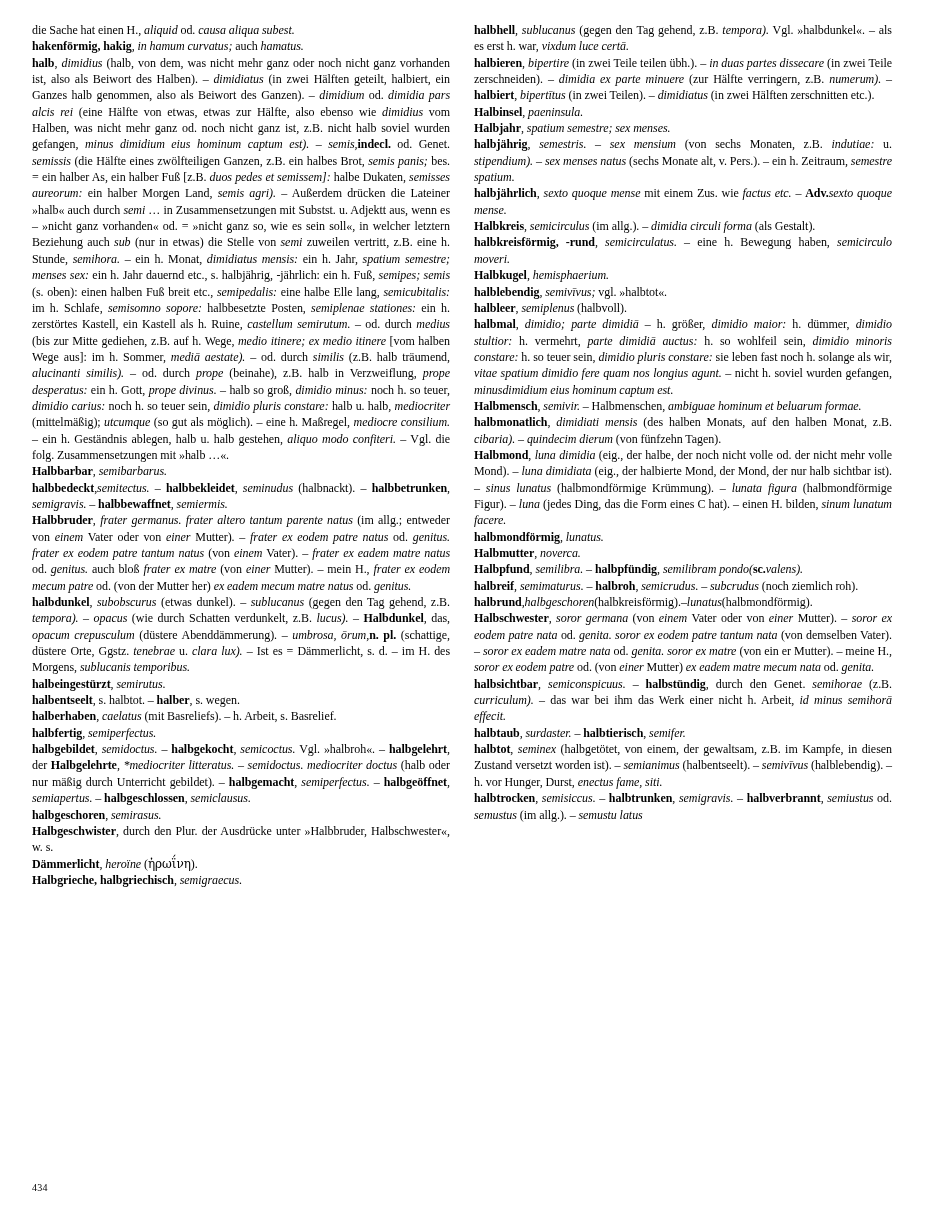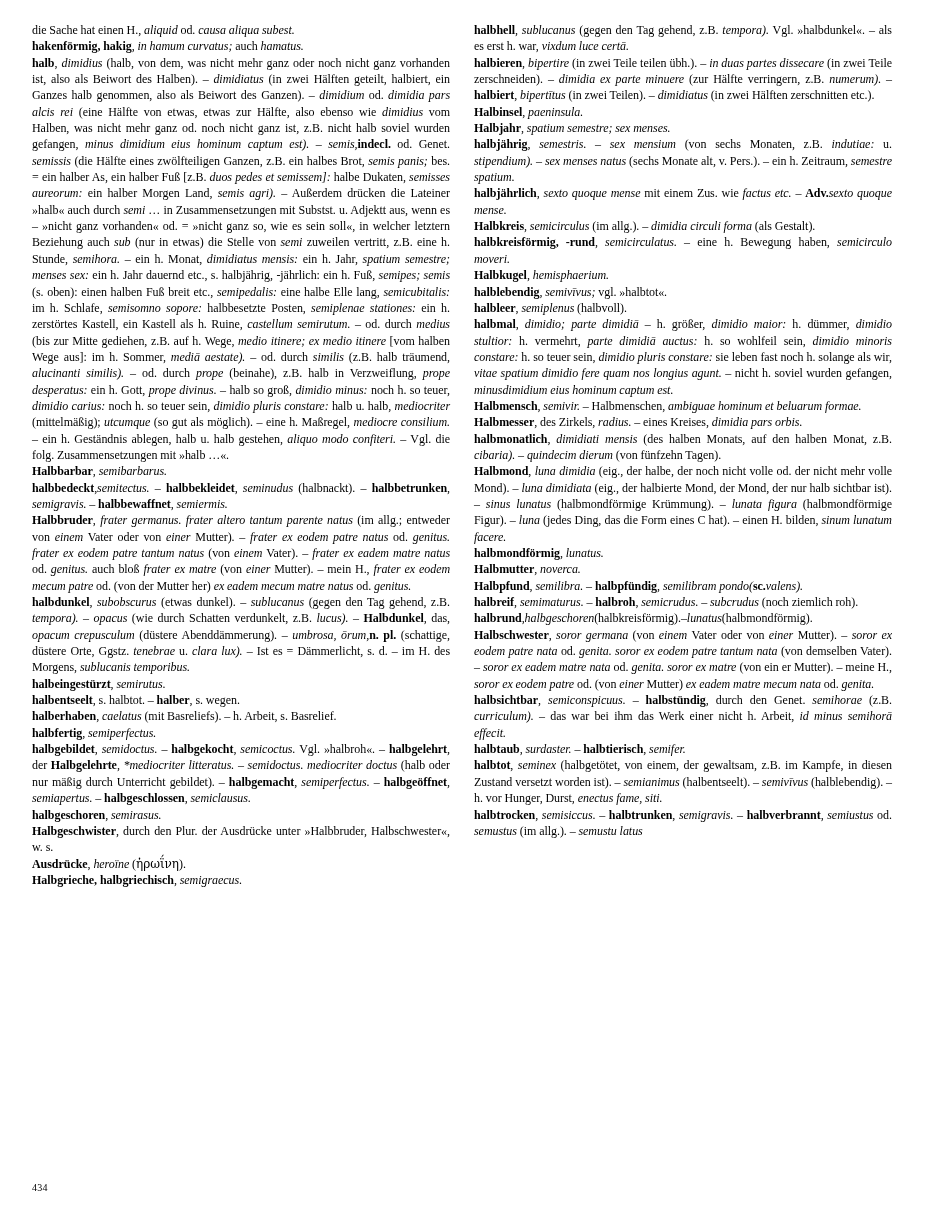--- a/index.html
+++ b/index.html
@@ -99,7 +99,6 @@
         <p class="entry"><b>halbleer</b>, <i>semiplenus</i> (halbvoll).</p>
         <p class="entry"><b>halbmal</b>, <i>dimidio; parte dimidiā</i> – h. größer, <i>dimidio maior:</i> h. dümmer, <i>dimidio stultior:</i> h. vermehrt, <i>parte dimidiā auctus:</i> h. so wohlfeil sein, <i>dimidio minoris constare:</i> h. so teuer sein, <i>dimidio pluris constare:</i> sie leben fast noch h. solange als wir, <i>vitae spatium dimidio fere quam nos longius agunt.</i> – nicht h. soviel wurden gefangen, <i>minusdimidium eius hominum captum est.</i></p>
         <p class="entry"><b>Halbmensch</b>, <i>semivir.</i> – Halbmenschen, <i>ambiguae hominum et beluarum formae.</i></p>
-        <p class="entry"><b>Halbmesser</b>, des Zirkels, <i>radius.</i> – eines Kreises, <i>dimidia pars orbis.</i></p>
         <p class="entry"><b>halbmonatlich</b>, <i>dimidiati mensis</i> (des halben Monats, auf den halben Monat, z.B. <i>cibaria).</i> – <i>quindecim dierum</i> (von fünfzehn Tagen).</p>
         <p class="entry"><b>Halbmond</b>, <i>luna dimidia</i> (eig., der halbe, der noch nicht volle od. der nicht mehr volle Mond). – <i>luna dimidiata</i> (eig., der halbierte Mond, der Mond, der nur halb sichtbar ist). – <i>sinus lunatus</i> (halbmondförmige Krümmung). – <i>lunata figura</i> (halbmondförmige Figur). – <i>luna</i> (jedes Ding, das die Form eines C hat). – einen H. bilden, <i>sinum lunatum facere.</i></p>
         <p class="entry"><b>halbmondförmig</b>, <i>lunatus.</i></p>

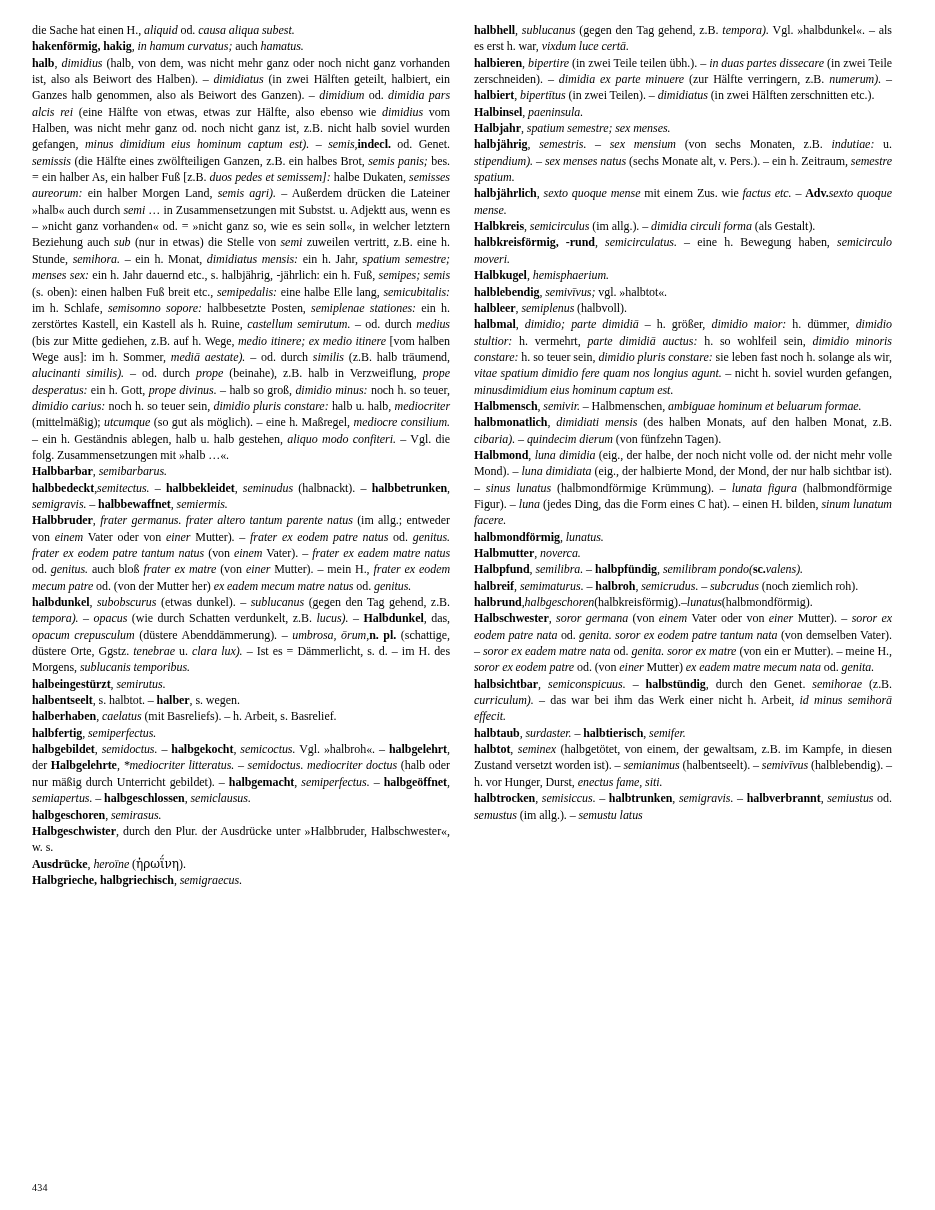--- a/index.html
+++ b/index.html
@@ -82,7 +82,7 @@
         <p class="entry"><b>halbgebildet</b>, <i>semidoctus.</i> – <b>halbgekocht</b>, <i>semicoctus.</i> Vgl. »halbroh«. – <b>halbgelehrt</b>, der <b>Halbgelehrte</b>, <i>*mediocriter litteratus.</i> – <i>semidoctus. mediocriter doctus</i> (halb oder nur mäßig durch Unterricht gebildet). – <b>halbgemacht</b>, <i>semiperfectus.</i> – <b>halbgeöffnet</b>, <i>semiapertus.</i> – <b>halbgeschlossen</b>, <i>semiclausus.</i></p>
         <p class="entry"><b>halbgeschoren</b>, <i>semirasus.</i></p>
         <p class="entry"><b>Halbgeschwister</b>, durch den Plur. der Ausdrücke unter »Halbbruder, Halbschwester«, w. s.</p>
-        <p class="entry"><b>Ausdrücke</b>, <i>heroïne</i> (<span class="gr">ἡρωΐνη</span>).</p>
+        <p class="entry"><b>Dämmerlicht</b>, <i>heroïne</i> (<span class="gr">ἡρωΐνη</span>).</p>
         <p class="entry"><b>Halbgrieche, halbgriechisch</b>, <i>semigraecus.</i></p>
       </div>
     <div class="column" id="col-right">

